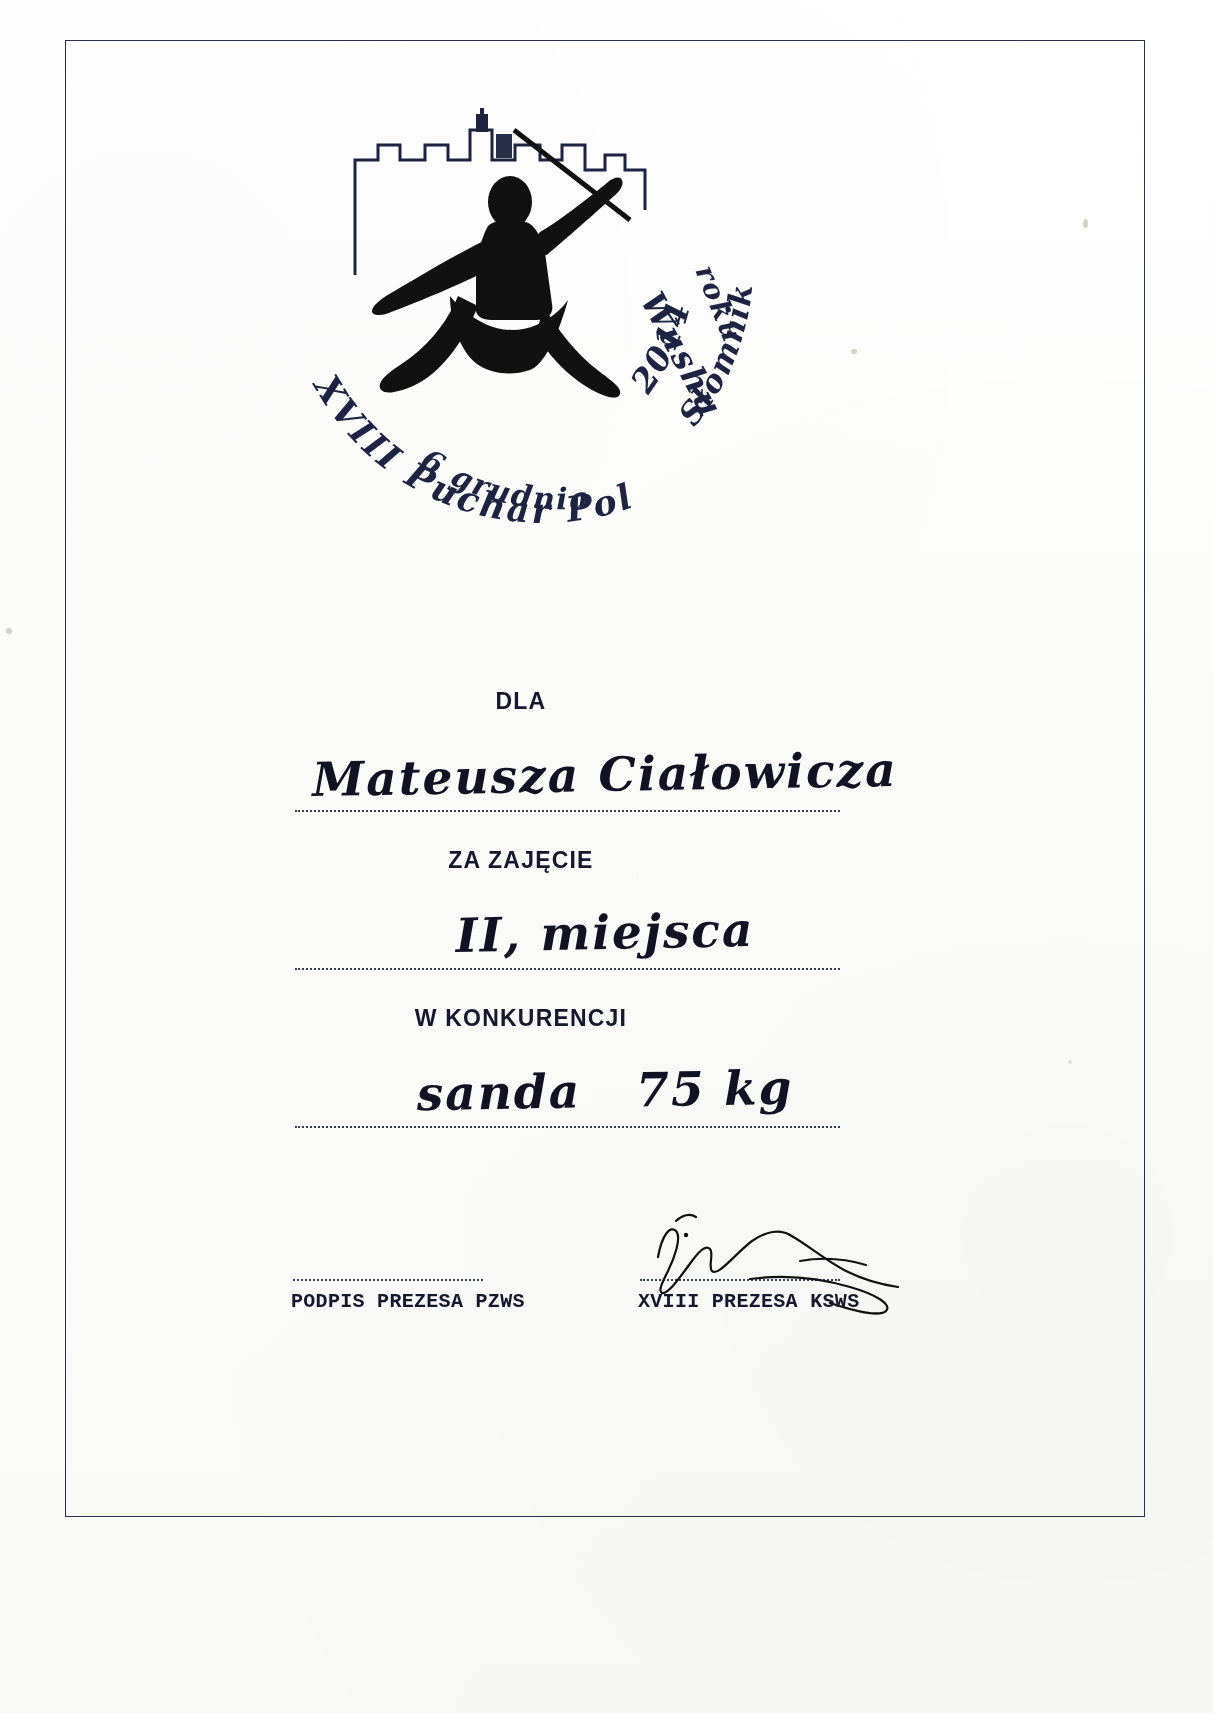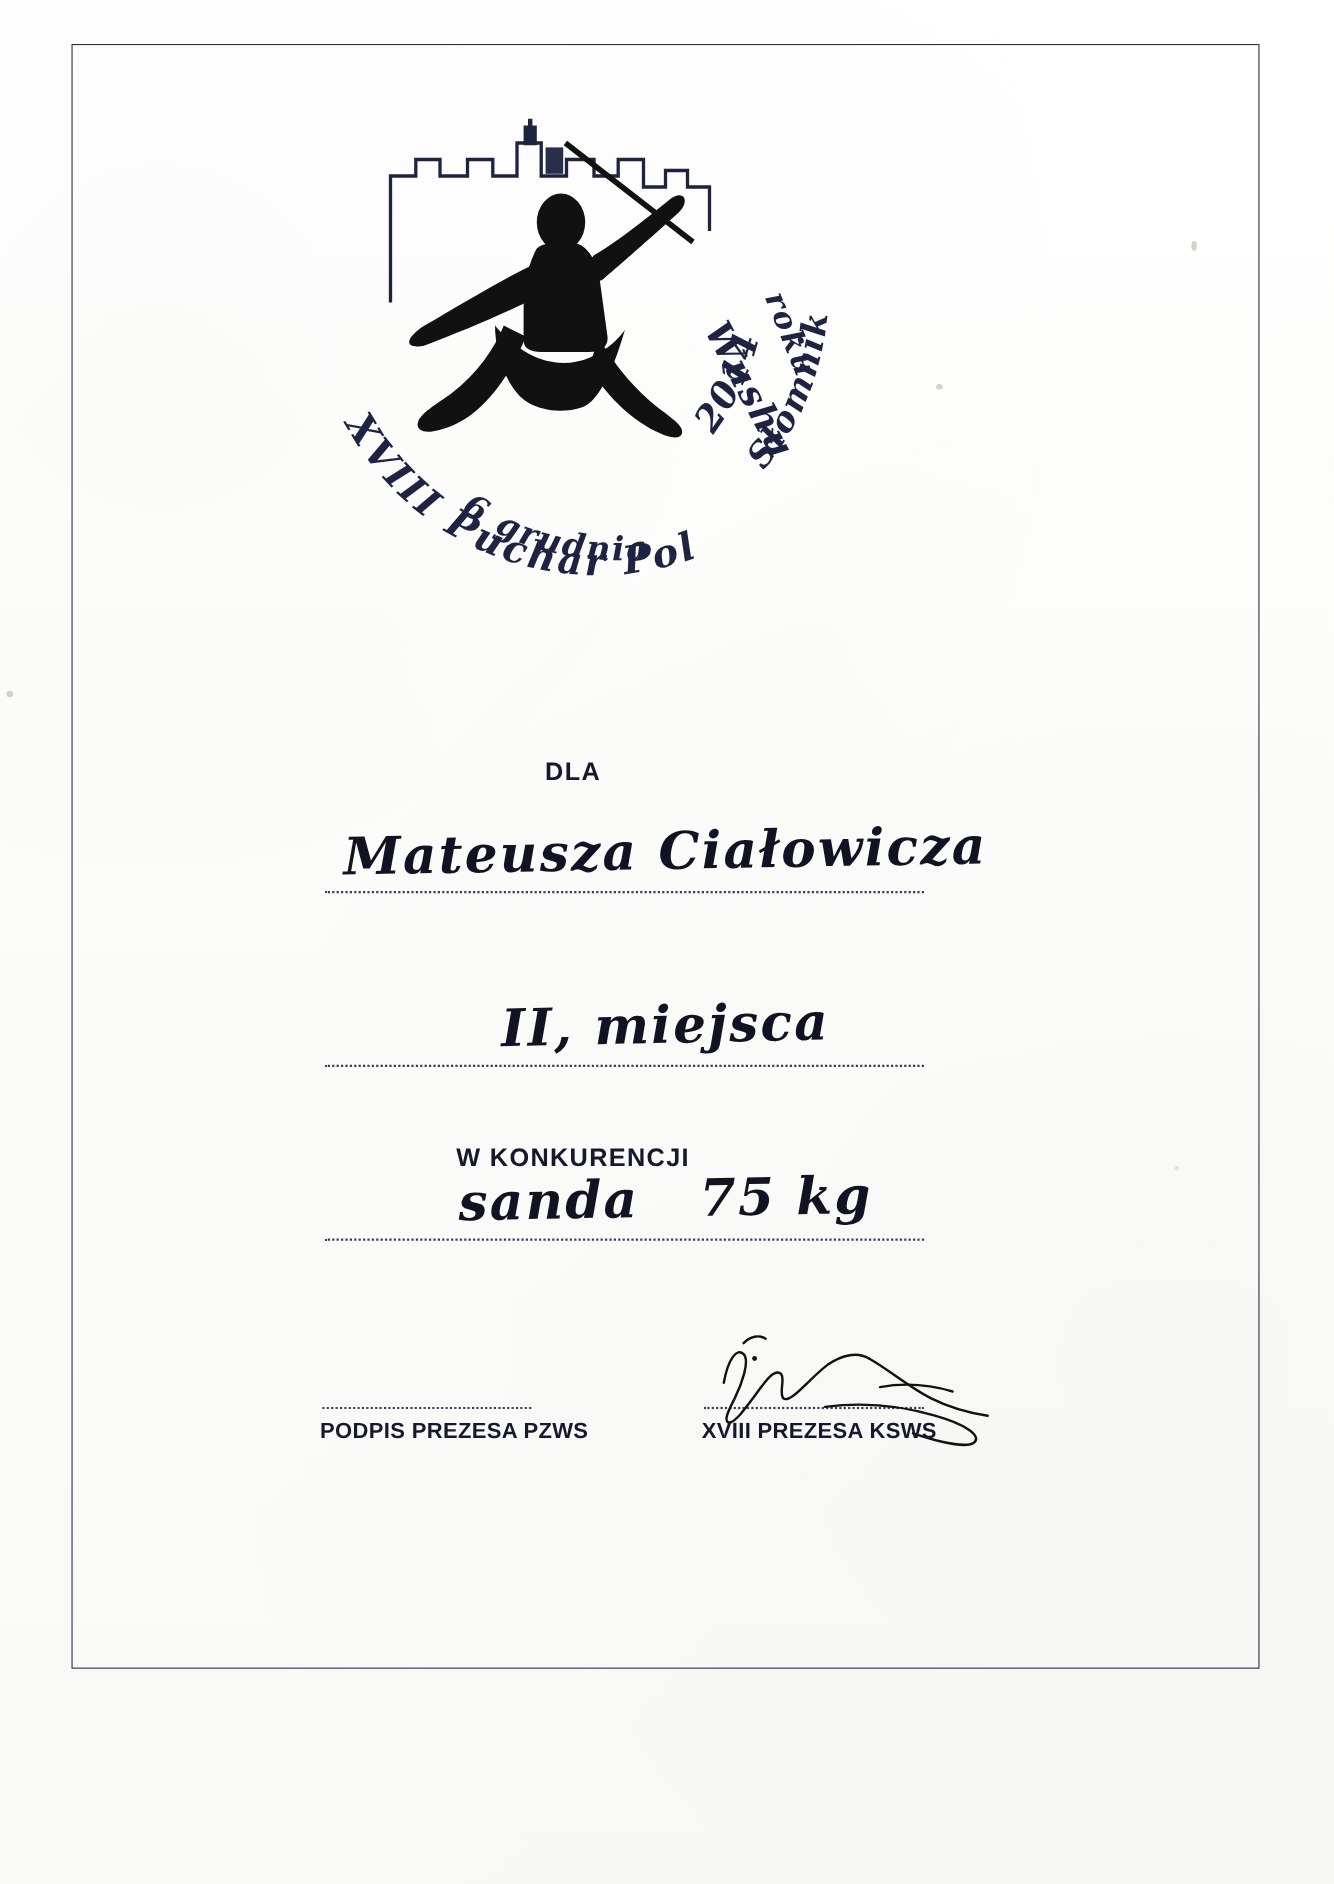--- a/index.html
+++ b/index.html
@@ -210,6 +210,7 @@
   <div class="fill-line" id="line1"></div>
   <div class="handwriting" id="hw-name">Mateusza Ciałowicza</div>
 
+  <div class="label" id="label-za">ZA ZAJĘCIE</div>
 
   <div class="fill-line" id="line2"></div>
   <div class="handwriting" id="hw-place">II, miejsca</div>

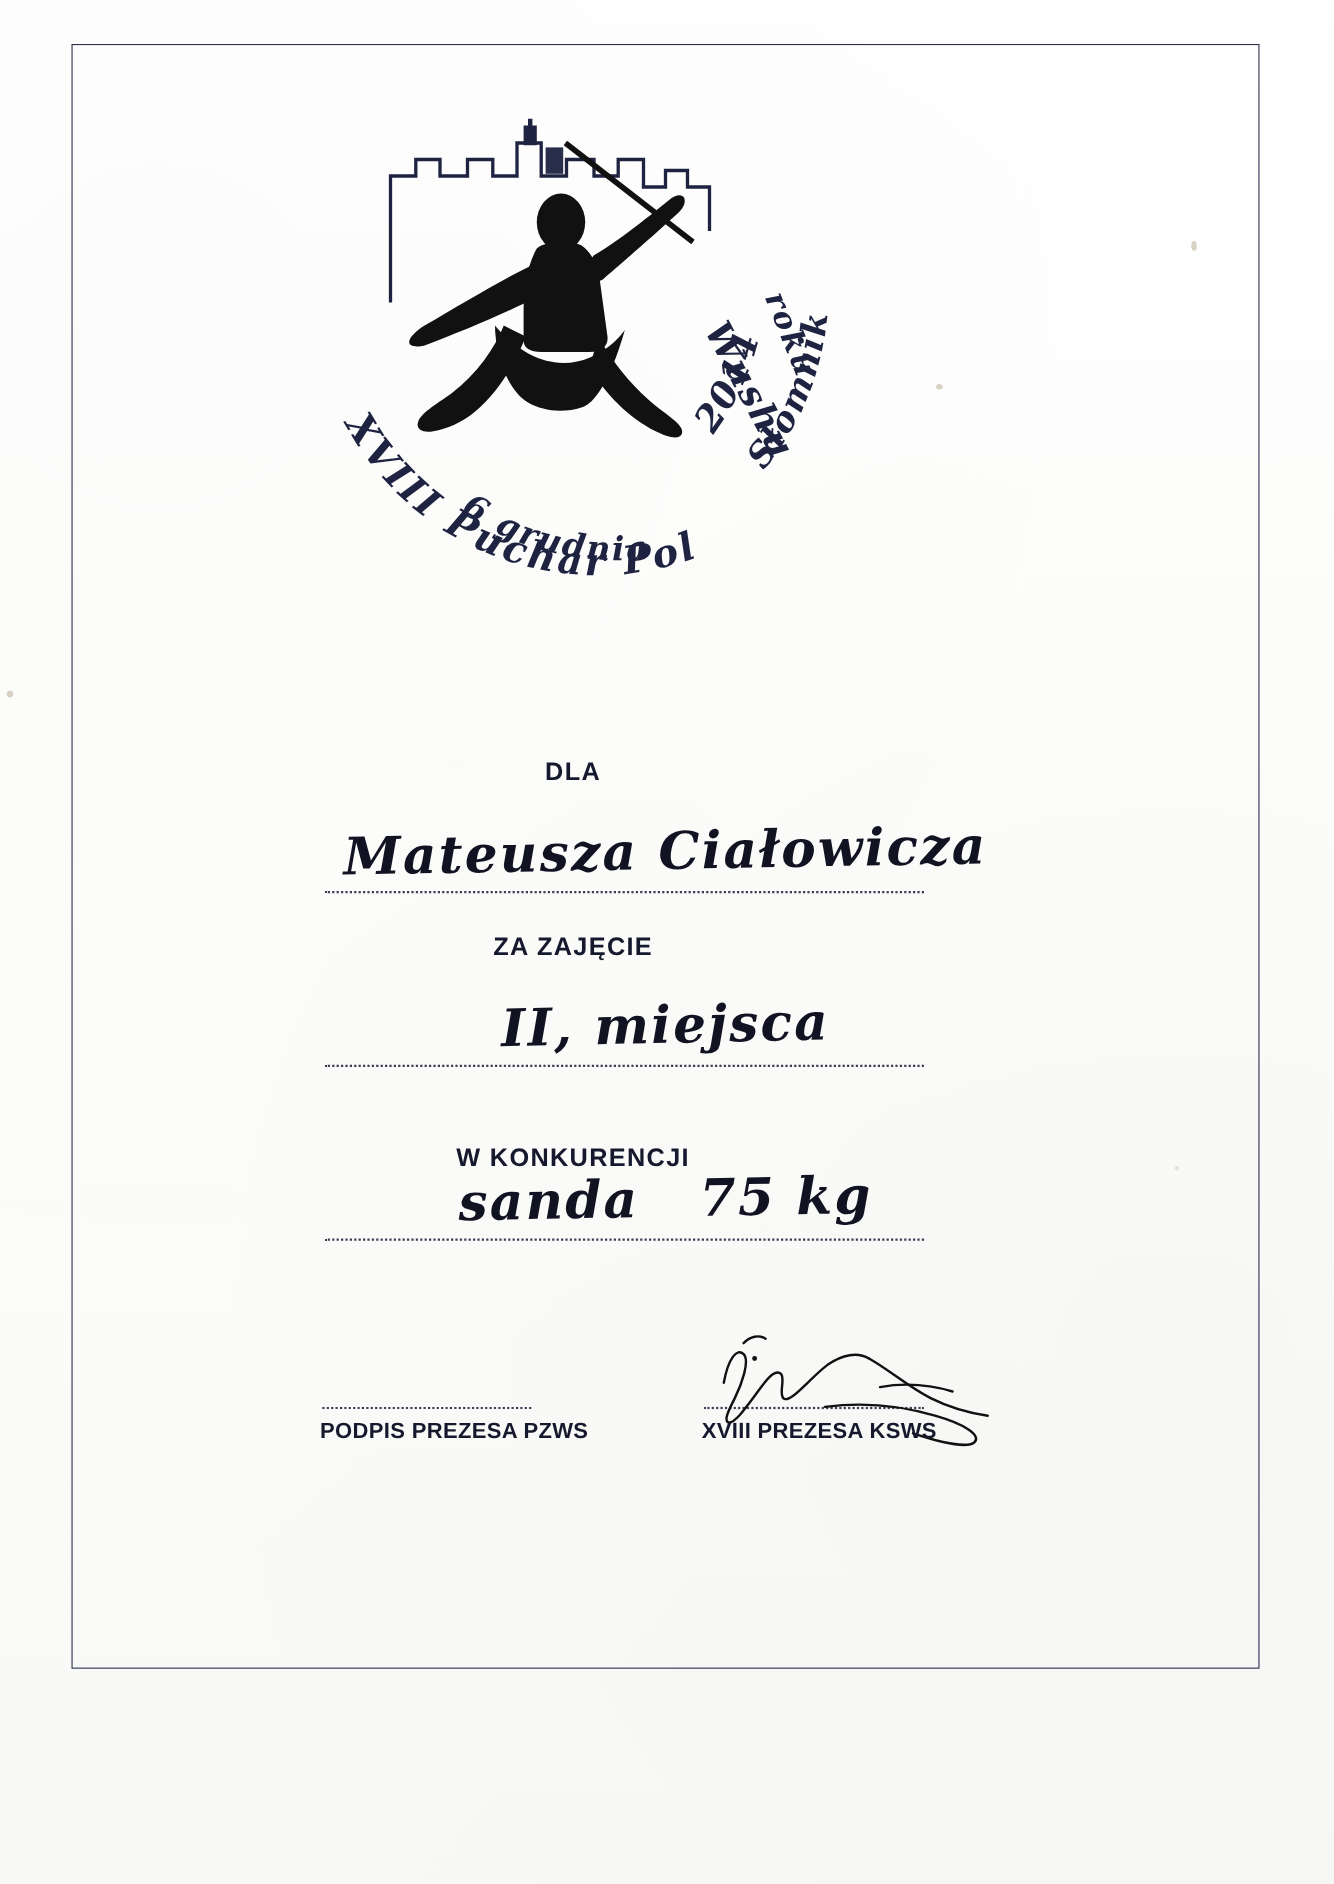--- a/index.html
+++ b/index.html
@@ -61,7 +61,7 @@
   }
   #label-dla   { top: 688px; }
   #label-za    { top: 847px; font-size: 23px; }
-  #label-konk  { top: 1039px; font-size: 23px; }
+  #label-konk  { top: 1005px; font-size: 23px; }
 
   .fill-line {
     position: absolute;

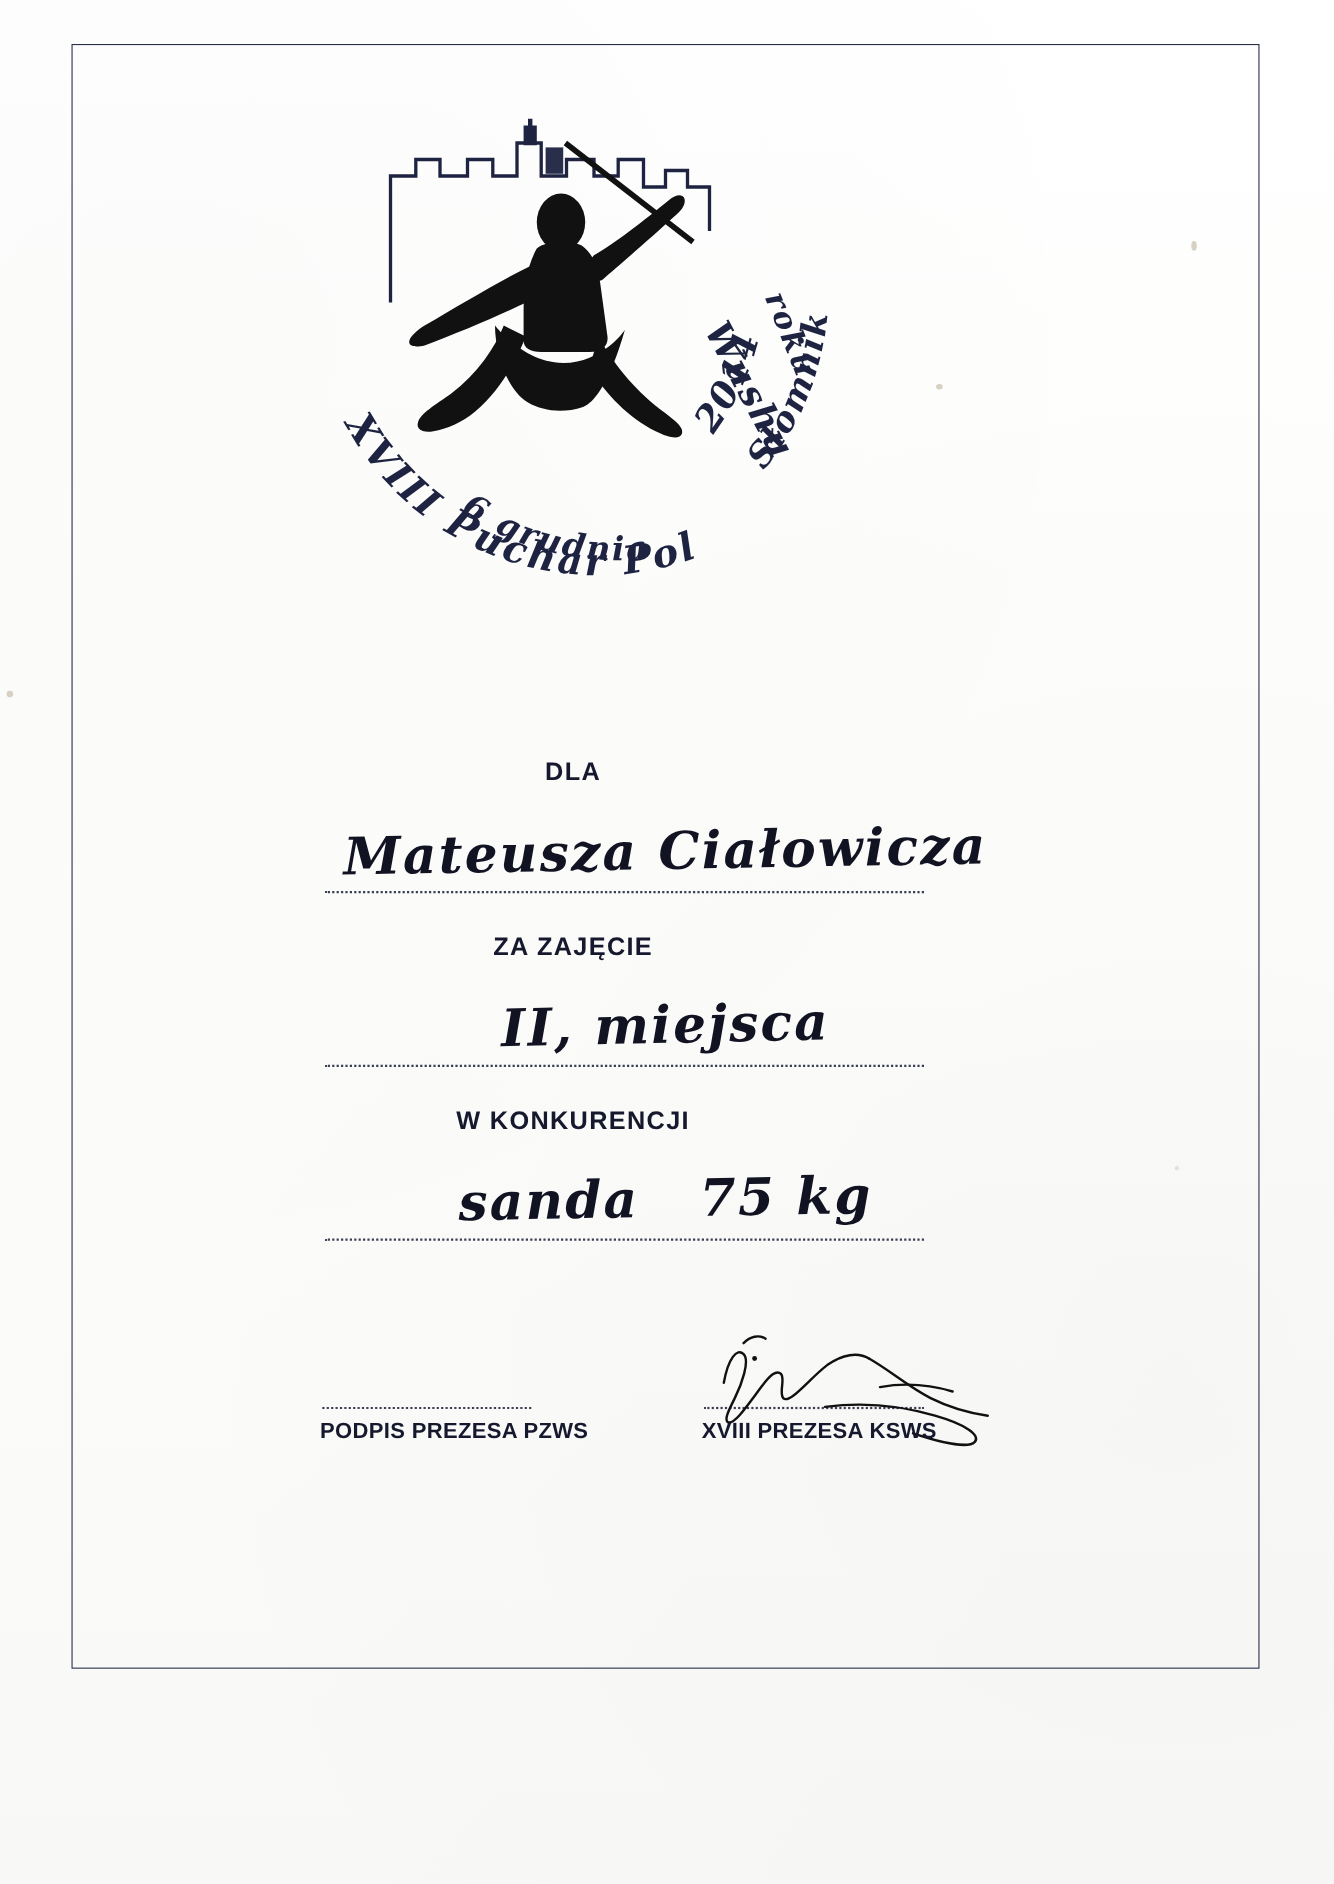--- a/index.html
+++ b/index.html
@@ -102,7 +102,7 @@
   .sig-caption {
     position: absolute;
     top: 1290px;
-    font-family: Liberation Sans, sans-serif;
+    font-family: Liberation Mono, monospace;
     font-weight: bold;
     font-size: 20px;
     letter-spacing: 0.3px;

